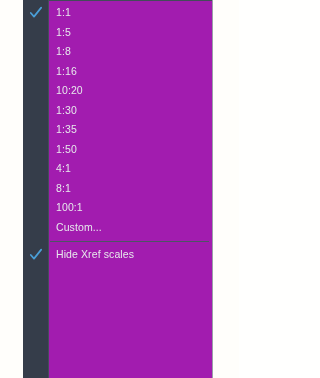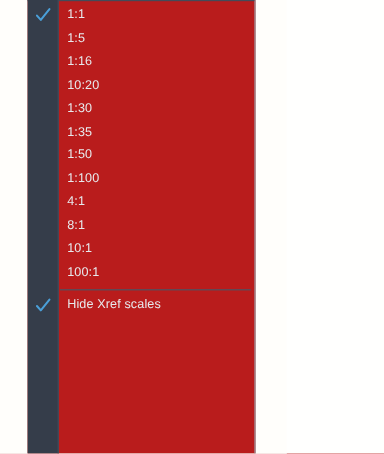--- a/index.html
+++ b/index.html
@@ -30,7 +30,7 @@
     top: 0;
     width: 190px;
     height: 378px;
-    background: #b91c1c;
+    background: #a21caf;
     box-sizing: border-box;
     border-right: 1px solid #9aa0a8;
     box-shadow: 0 0 0 0 transparent;

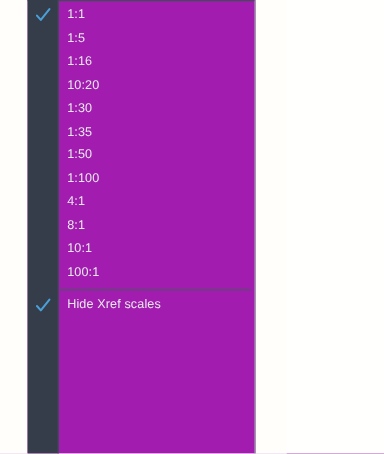--- a/index.html
+++ b/index.html
@@ -146,6 +146,10 @@
         </li>
         <li class="menu-item">
           <span class="check-slot"></span>
+          <span class="item-label">1:8</span>
+        </li>
+        <li class="menu-item">
+          <span class="check-slot"></span>
           <span class="item-label">1:16</span>
         </li>
         <li class="menu-item">

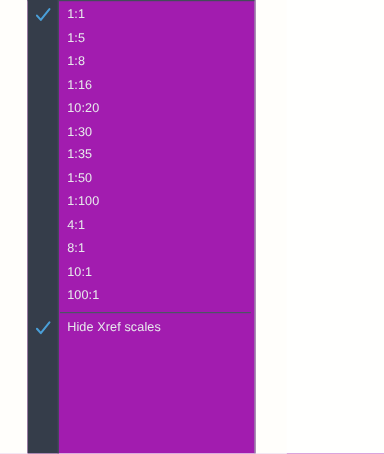--- a/index.html
+++ b/index.html
@@ -170,10 +170,6 @@
         </li>
         <li class="menu-item">
           <span class="check-slot"></span>
-          <span class="item-label">1:100</span>
-        </li>
-        <li class="menu-item">
-          <span class="check-slot"></span>
           <span class="item-label">4:1</span>
         </li>
         <li class="menu-item">

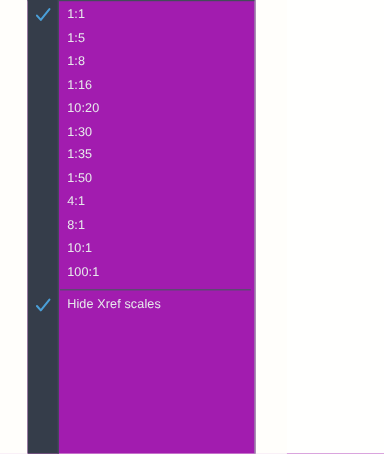--- a/index.html
+++ b/index.html
@@ -178,10 +178,6 @@
         </li>
         <li class="menu-item">
           <span class="check-slot"></span>
-          <span class="item-label">10:1</span>
-        </li>
-        <li class="menu-item">
-          <span class="check-slot"></span>
           <span class="item-label">100:1</span>
         </li>
         <li class="menu-separator">

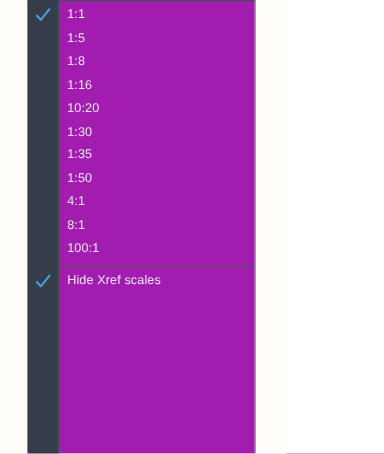--- a/index.html
+++ b/index.html
@@ -180,6 +180,10 @@
           <span class="check-slot"></span>
           <span class="item-label">100:1</span>
         </li>
+        <li class="menu-item">
+          <span class="check-slot"></span>
+          <span class="item-label">Custom...</span>
+        </li>
         <li class="menu-separator">
           <span class="sep-line"></span>
         </li>

